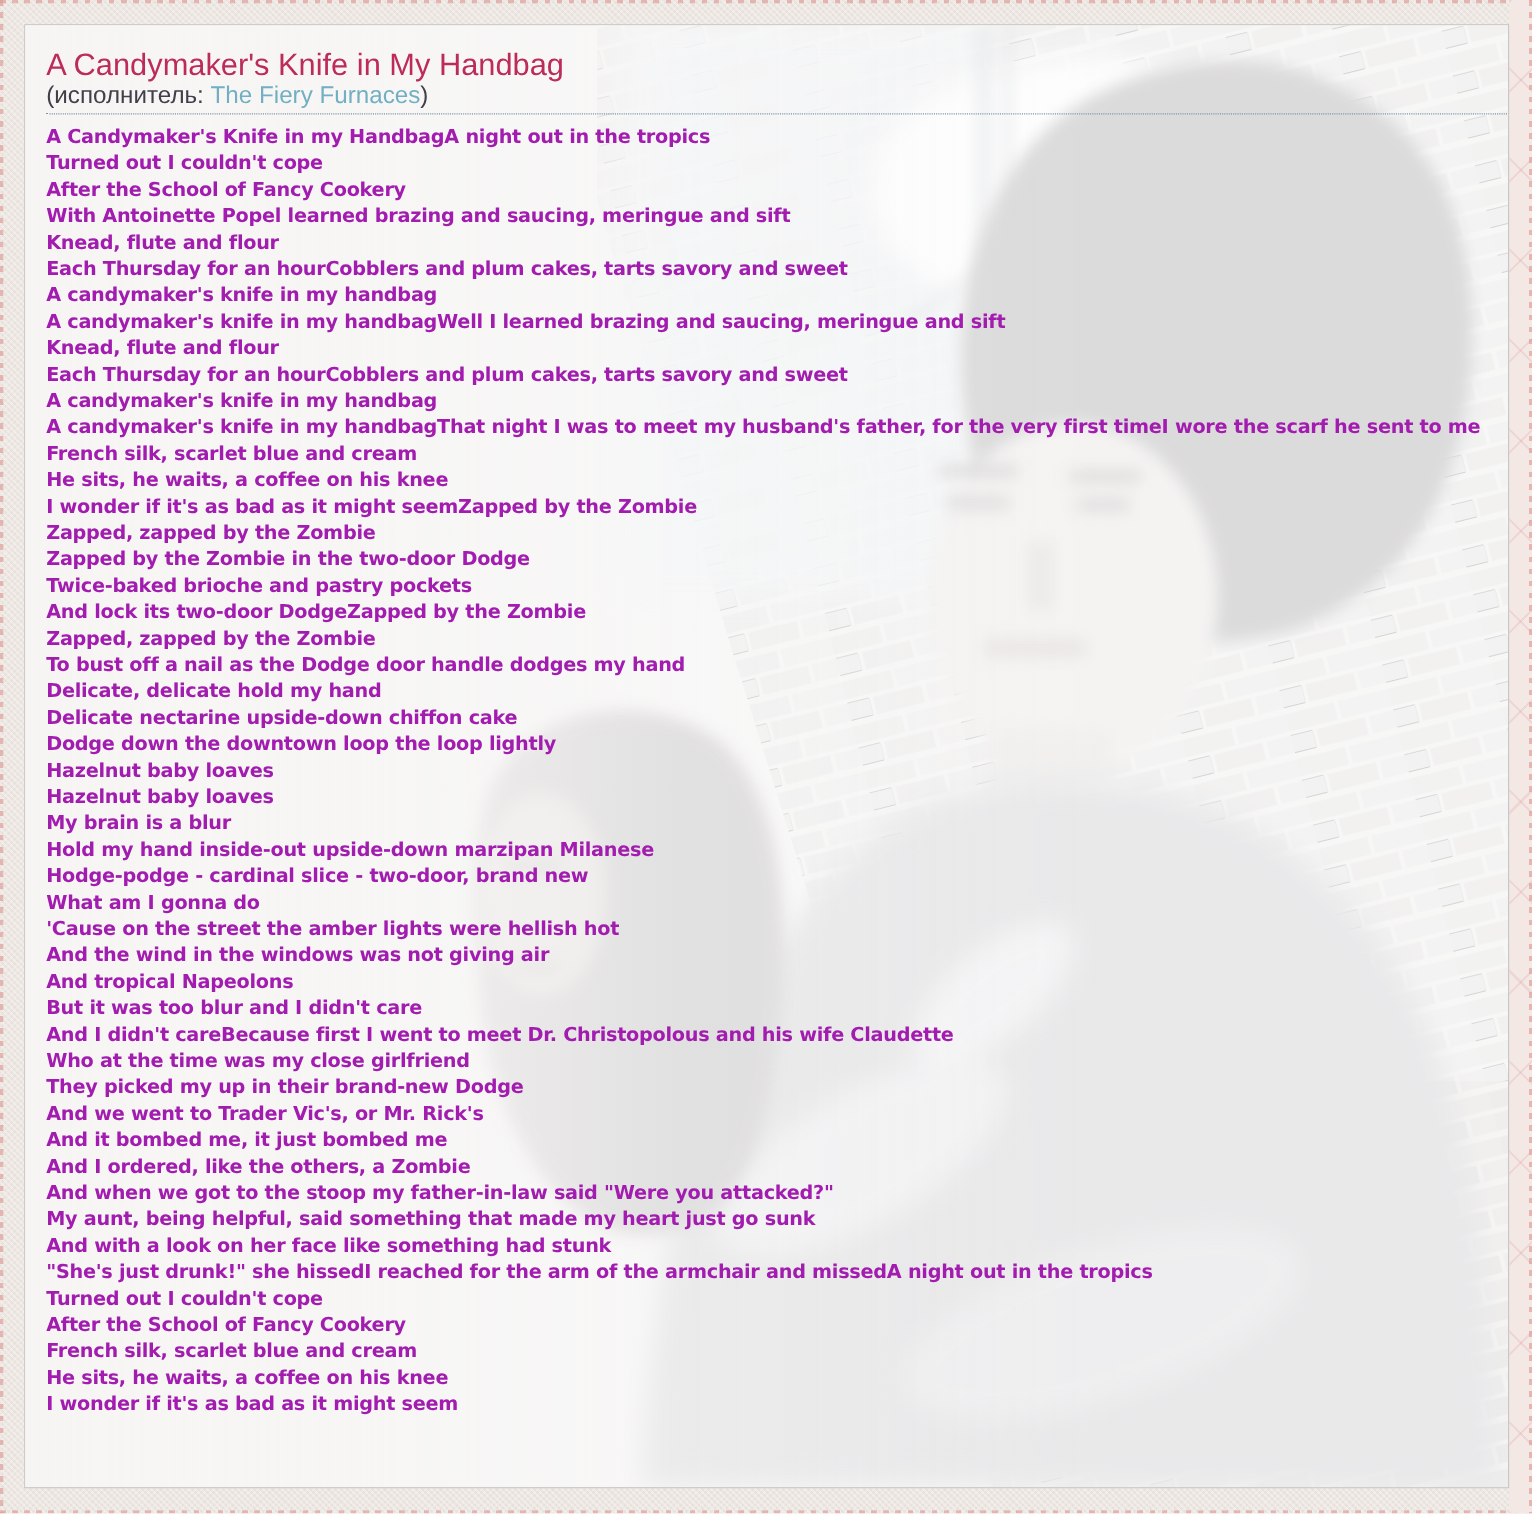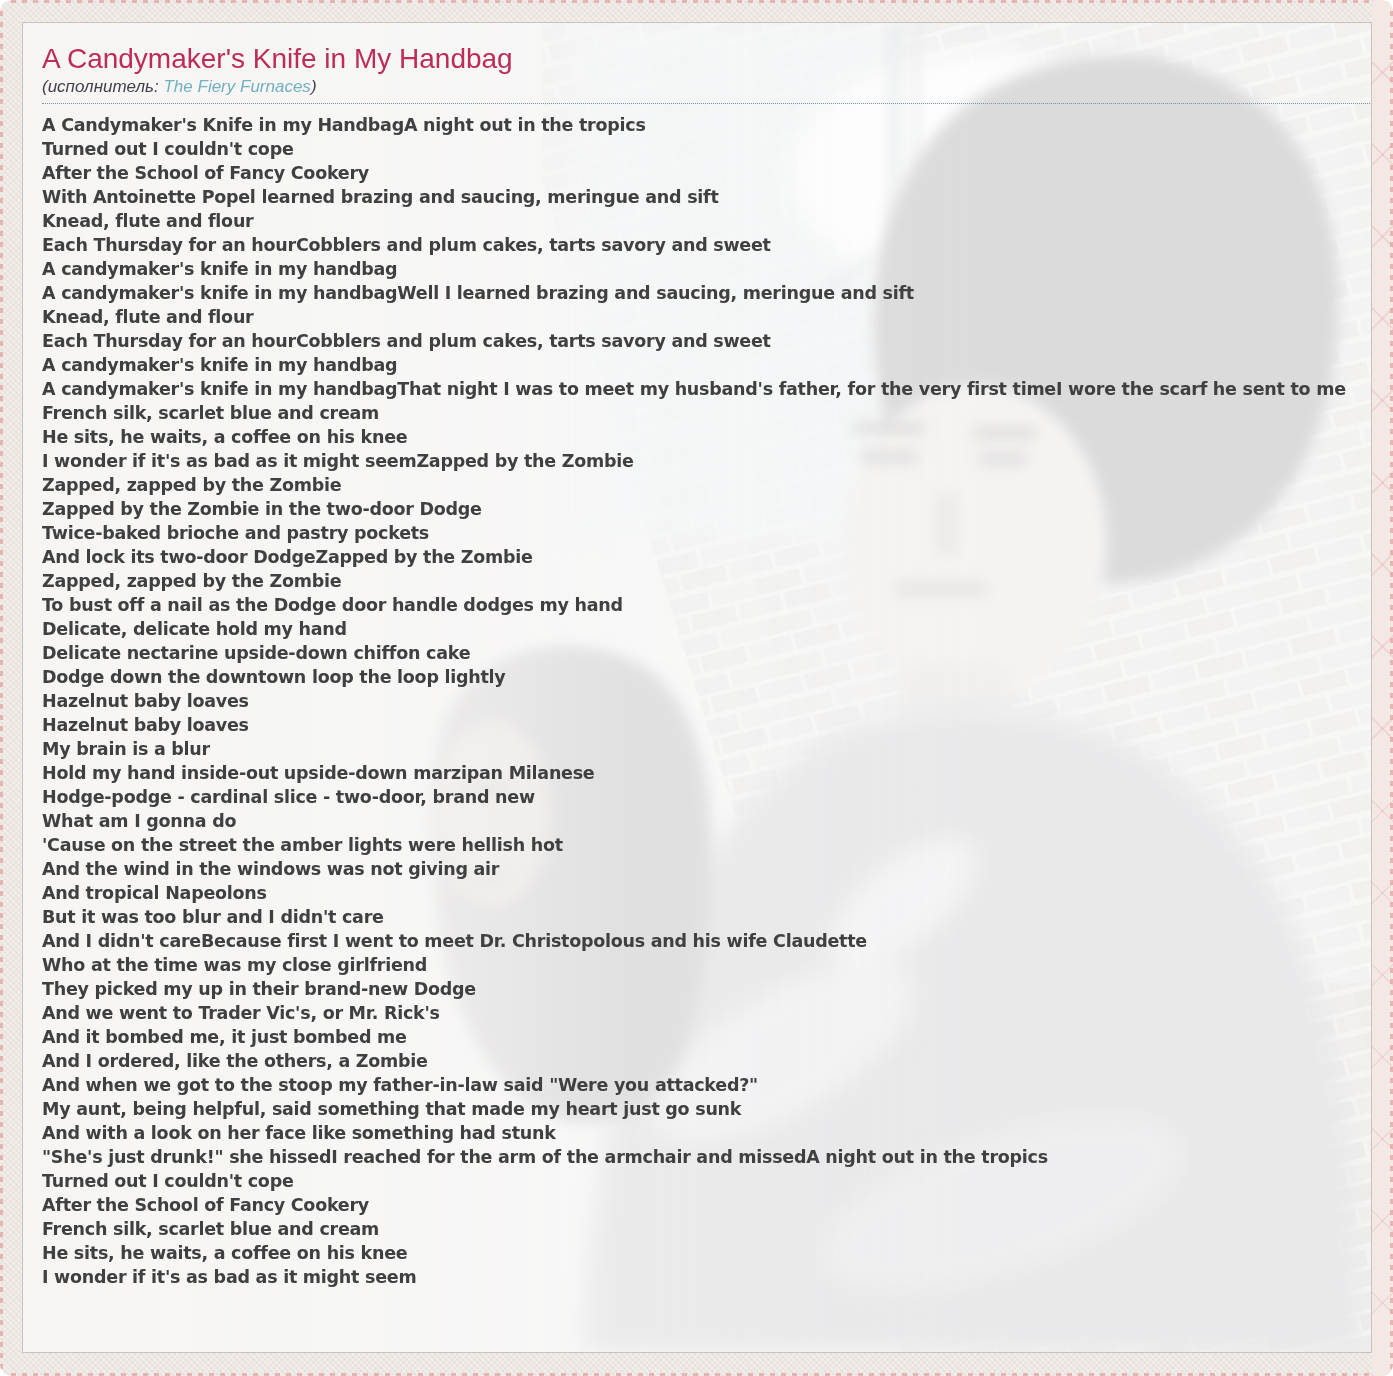--- a/index.html
+++ b/index.html
@@ -12,7 +12,6 @@
       #ece7e2;
     overflow:hidden;
     font-family:"Liberation Sans", sans-serif;
-    border-radius:12px;
   }
   
   .edge{position:absolute;opacity:.65;}

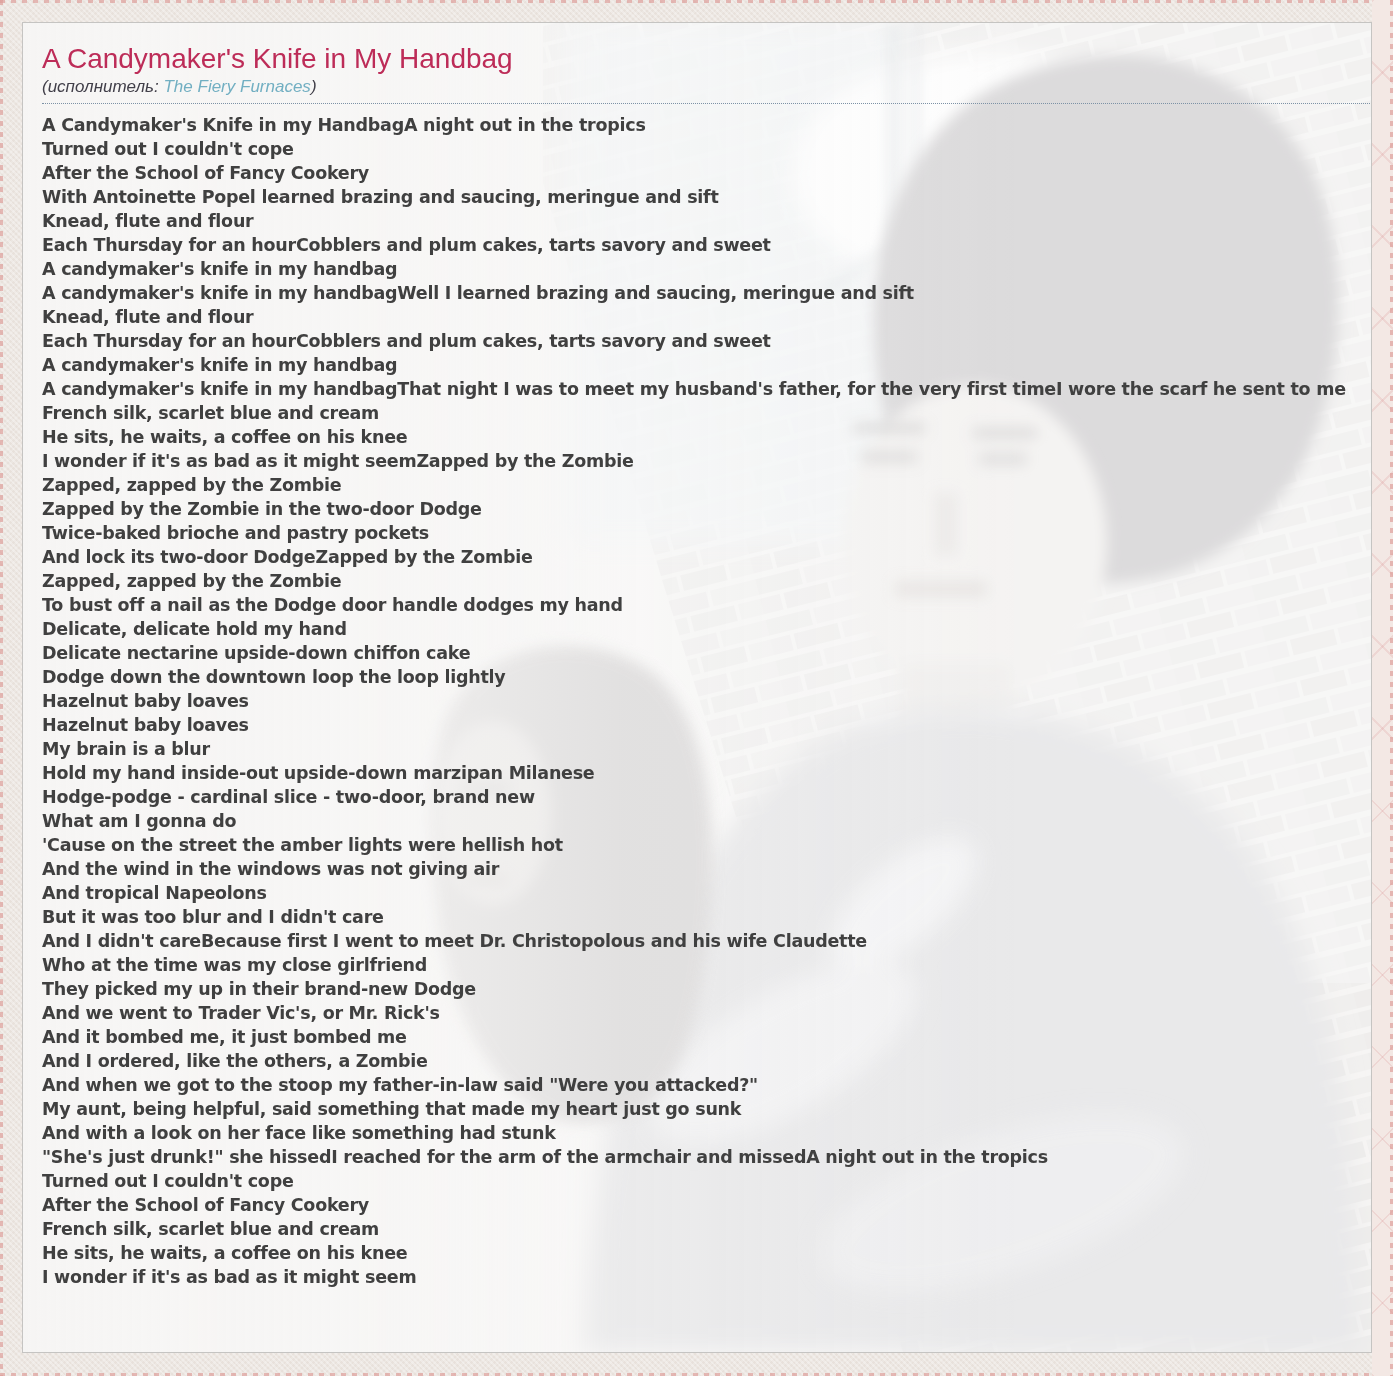--- a/index.html
+++ b/index.html
@@ -45,7 +45,7 @@
     color:var(--title-color);
   }
   .artist-line{
-    font-size:17px;line-height:20px;color:#413f49;font-style:italic;
+    font-size:22px;line-height:20px;color:#413f49;
   }
   .artist-link{color:var(--link-color);text-decoration:none;cursor:pointer;}
   .separator{

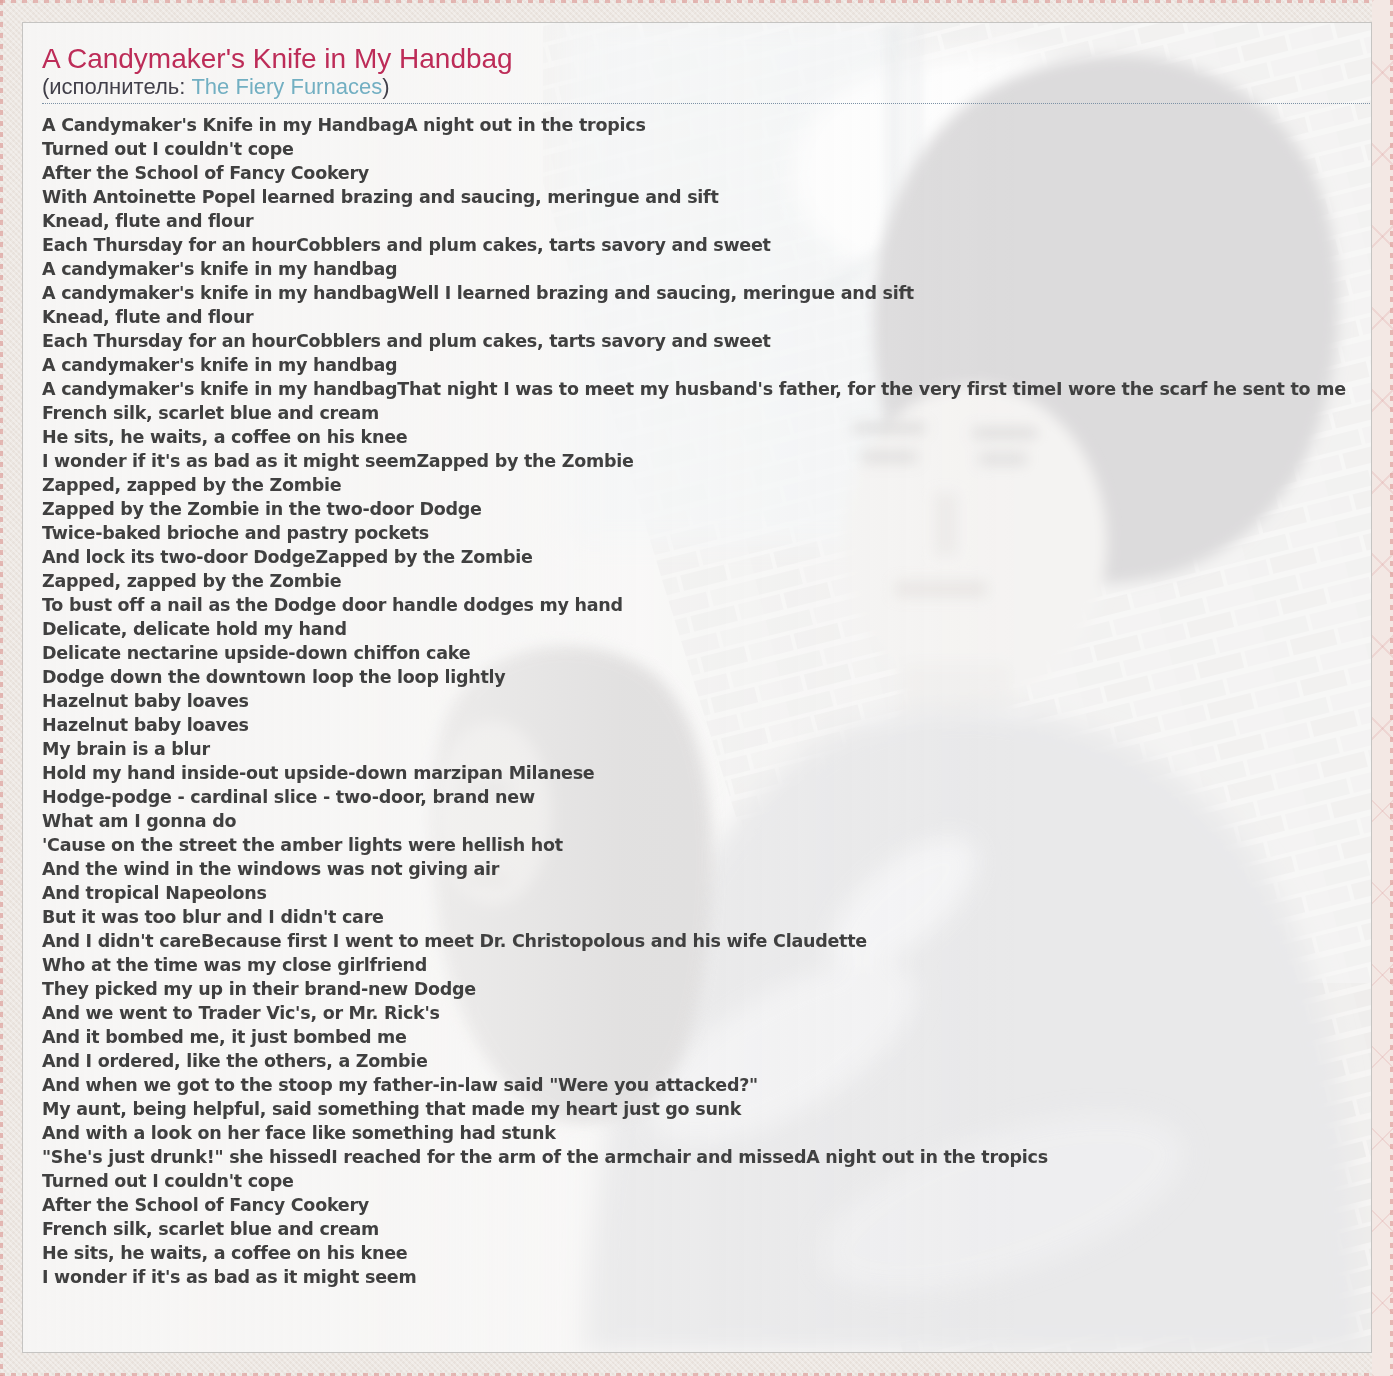--- a/index.html
+++ b/index.html
@@ -56,7 +56,7 @@
     margin-top:9px;
     font-family:"DejaVu Sans", sans-serif;
     font-size:17.5px;font-weight:700;letter-spacing:-0.25px;
-    color:#404040;
+    color:#a21caf;
   }
   .lyrics .line{height:24px;line-height:24px;white-space:nowrap;overflow:visible;}
 </style>

